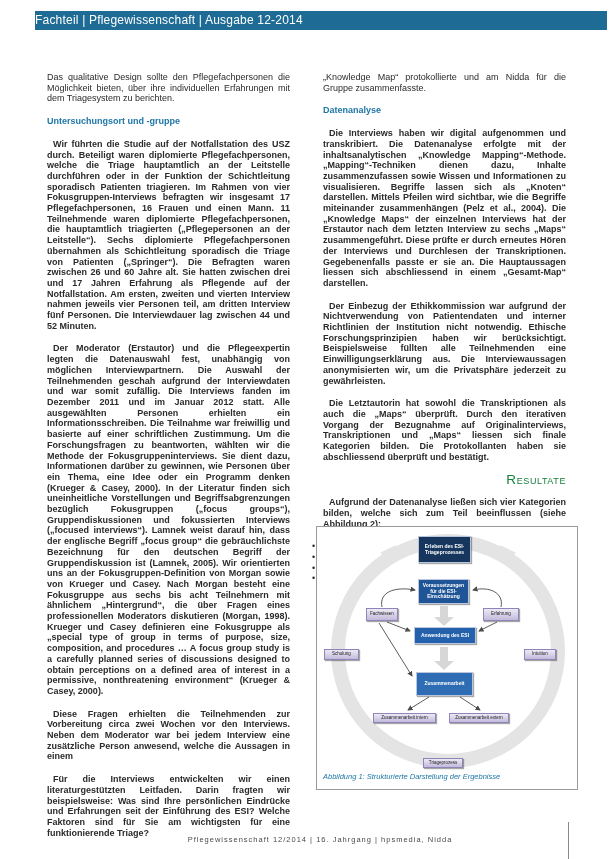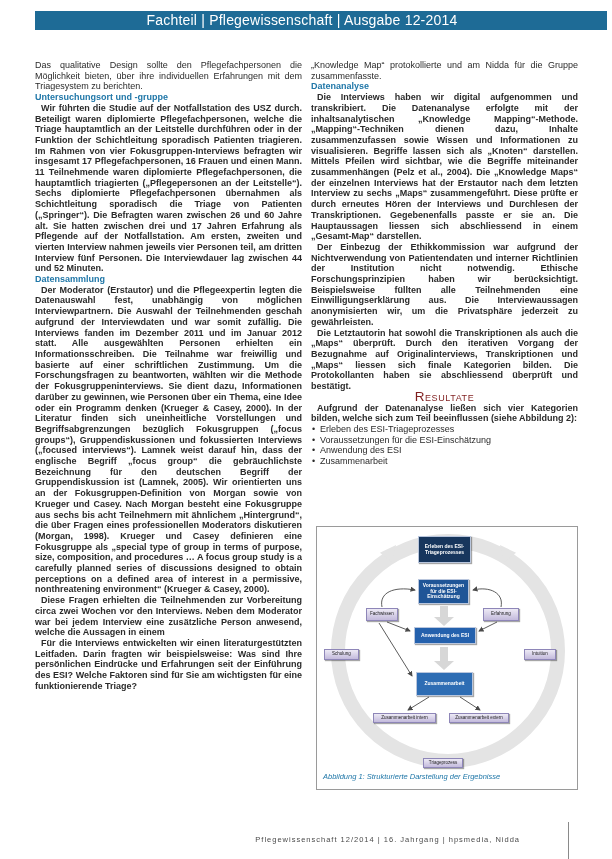--- a/index.html
+++ b/index.html
@@ -12,8 +12,8 @@
   
   .topbar {
     position:absolute; left:35px; right:5px; top:11px; height:19px;
-    background:#1E6B96; color:#ffffff; font-size:14px; line-height:19px;
-    text-align:center; padding-right:38px; letter-spacing:0.2px;
+    background:#1E6B96; color:#ffffff; font-size:12px; line-height:19px;
+    text-align:left; padding-right:38px; letter-spacing:0.2px;
   }
   
   .col {

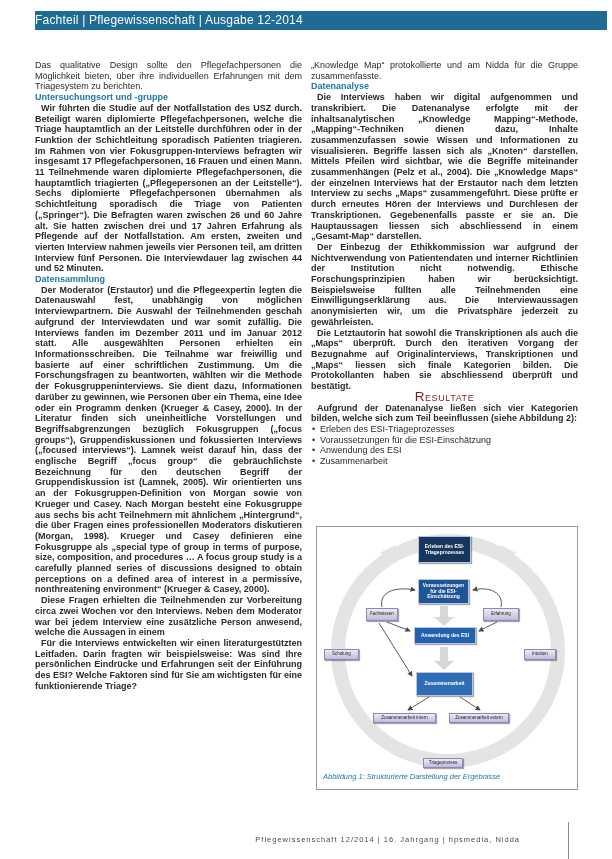--- a/index.html
+++ b/index.html
@@ -22,7 +22,7 @@
   }
   .col-left  { left:35px;  }
   .col-right { left:311px; }
-  .col p { margin:0; }
+  .col p { margin:12px; }
   .col p.ind { text-indent:6px;font-weight:bold; }
   .subhead {
     color:#2077A8; font-size:9px; margin-top:9px; margin-bottom:1px;

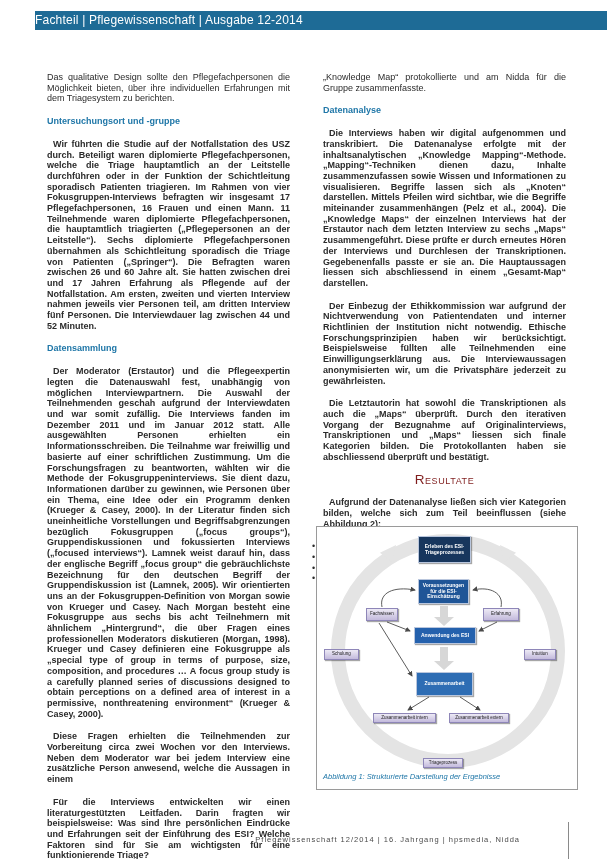--- a/index.html
+++ b/index.html
@@ -81,7 +81,6 @@
     <p>Das qualitative Design sollte den Pflegefachpersonen die Möglichkeit bieten, über ihre individuellen Erfahrungen mit dem Triagesystem zu berichten.</p>
     <p class="subhead">Untersuchungsort und -gruppe</p>
     <p class="ind">Wir führten die Studie auf der Notfallstation des USZ durch. Beteiligt waren diplomierte Pflegefachpersonen, welche die Triage hauptamtlich an der Leitstelle durchführen oder in der Funktion der Schichtleitung sporadisch Patienten triagieren. Im Rahmen von vier Fokusgruppen-Interviews befragten wir insgesamt 17 Pflegefachpersonen, 16 Frauen und einen Mann. 11 Teilnehmende waren diplomierte Pflegefachpersonen, die hauptamtlich triagierten („Pflegepersonen an der Leitstelle“). Sechs diplomierte Pflegefachpersonen übernahmen als Schichtleitung sporadisch die Triage von Patienten („Springer“). Die Befragten waren zwischen 26 und 60 Jahre alt. Sie hatten zwischen drei und 17 Jahren Erfahrung als Pflegende auf der Notfallstation. Am ersten, zweiten und vierten Interview nahmen jeweils vier Personen teil, am dritten Interview fünf Personen. Die Interviewdauer lag zwischen 44 und 52 Minuten.</p>
-    <p class="subhead">Datensammlung</p>
     <p class="ind">Der Moderator (Erstautor) und die Pflegeexpertin legten die Datenauswahl fest, unabhängig von möglichen Interviewpartnern. Die Auswahl der Teilnehmenden geschah aufgrund der Interviewdaten und war somit zufällig. Die Interviews fanden im Dezember 2011 und im Januar 2012 statt. Alle ausgewählten Personen erhielten ein Informationsschreiben. Die Teilnahme war freiwillig und basierte auf einer schriftlichen Zustimmung. Um die Forschungsfragen zu beantworten, wählten wir die Methode der Fokusgruppeninterviews. Sie dient dazu, Informationen darüber zu gewinnen, wie Personen über ein Thema, eine Idee oder ein Programm denken (Krueger &amp; Casey, 2000). In der Literatur finden sich uneinheitliche Vorstellungen und Begriffsabgrenzungen bezüglich Fokusgruppen („focus groups“), Gruppendiskussionen und fokussierten Interviews („focused interviews“). Lamnek weist darauf hin, dass der englische Begriff „focus group“ die gebräuchlichste Bezeichnung für den deutschen Begriff der Gruppendiskussion ist (Lamnek, 2005). Wir orientierten uns an der Fokusgruppen-Definition von Morgan sowie von Krueger und Casey. Nach Morgan besteht eine Fokusgruppe aus sechs bis acht Teilnehmern mit ähnlichem „Hintergrund“, die über Fragen eines professionellen Moderators diskutieren (Morgan, 1998). Krueger und Casey definieren eine Fokusgruppe als „special type of group in terms of purpose, size, composition, and procedures … A focus group study is a carefully planned series of discussions designed to obtain perceptions on a defined area of interest in a permissive, nonthreatening environment“ (Krueger &amp; Casey, 2000).</p>
     <p class="ind">Diese Fragen erhielten die Teilnehmenden zur Vorbereitung circa zwei Wochen vor den Interviews. Neben dem Moderator war bei jedem Interview eine zusätzliche Person anwesend, welche die Aussagen in einem</p>
     <p class="ind">Für die Interviews entwickelten wir einen literaturgestützten Leitfaden. Darin fragten wir beispielsweise: Was sind Ihre persönlichen Eindrücke und Erfahrungen seit der Einführung des ESI? Welche Faktoren sind für Sie am wichtigsten für eine funktionierende Triage?</p>

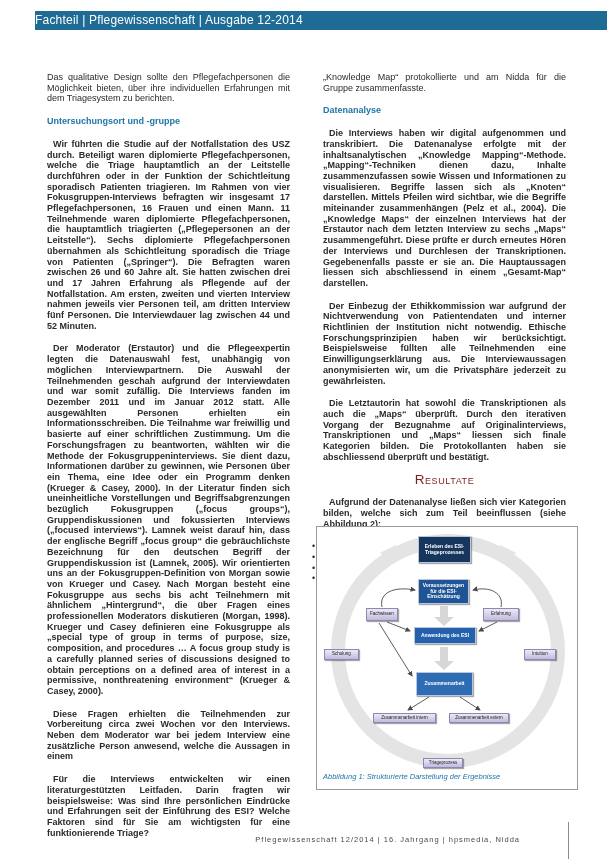--- a/index.html
+++ b/index.html
@@ -30,7 +30,7 @@
   }
   .sectionhead {
     font-variant:small-caps; font-size:13.5px; letter-spacing:0.6px;
-    color:#7f1d1d; margin-top:14px; margin-bottom:9px; text-align:center;
+    color:#15803d; margin-top:14px; margin-bottom:9px; text-align:right;
     font-weight:400;
   }
   ul.bullets { list-style:none; margin:0; padding:0; text-align:left; }

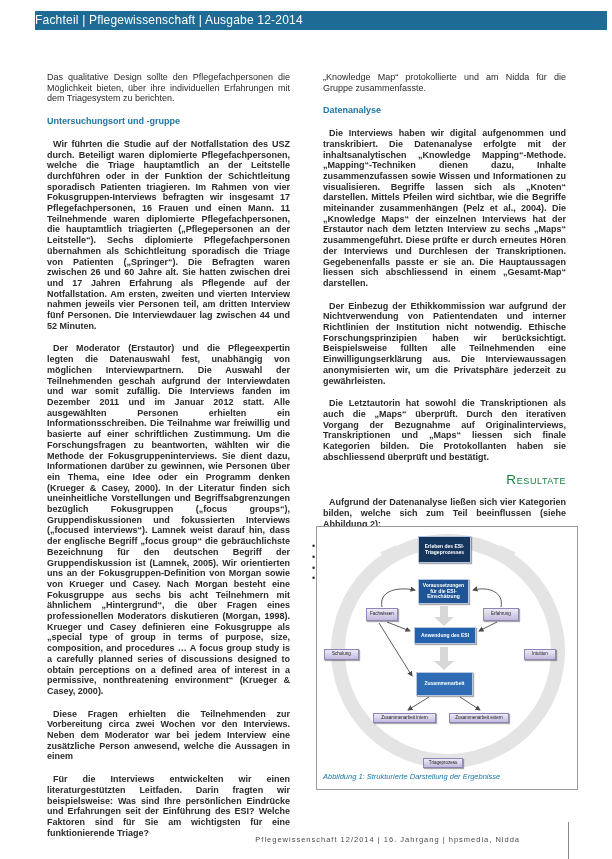--- a/index.html
+++ b/index.html
@@ -58,7 +58,7 @@
   }
   
   .footer-line {
-    position:absolute; left:120px; top:835px; width:400px; text-align:right;
+    position:absolute; left:120px; top:835px; width:400px; text-align:center;
     font-size:7.5px; letter-spacing:1px; color:#4a4a4a;
   }
   .footer-divider {

